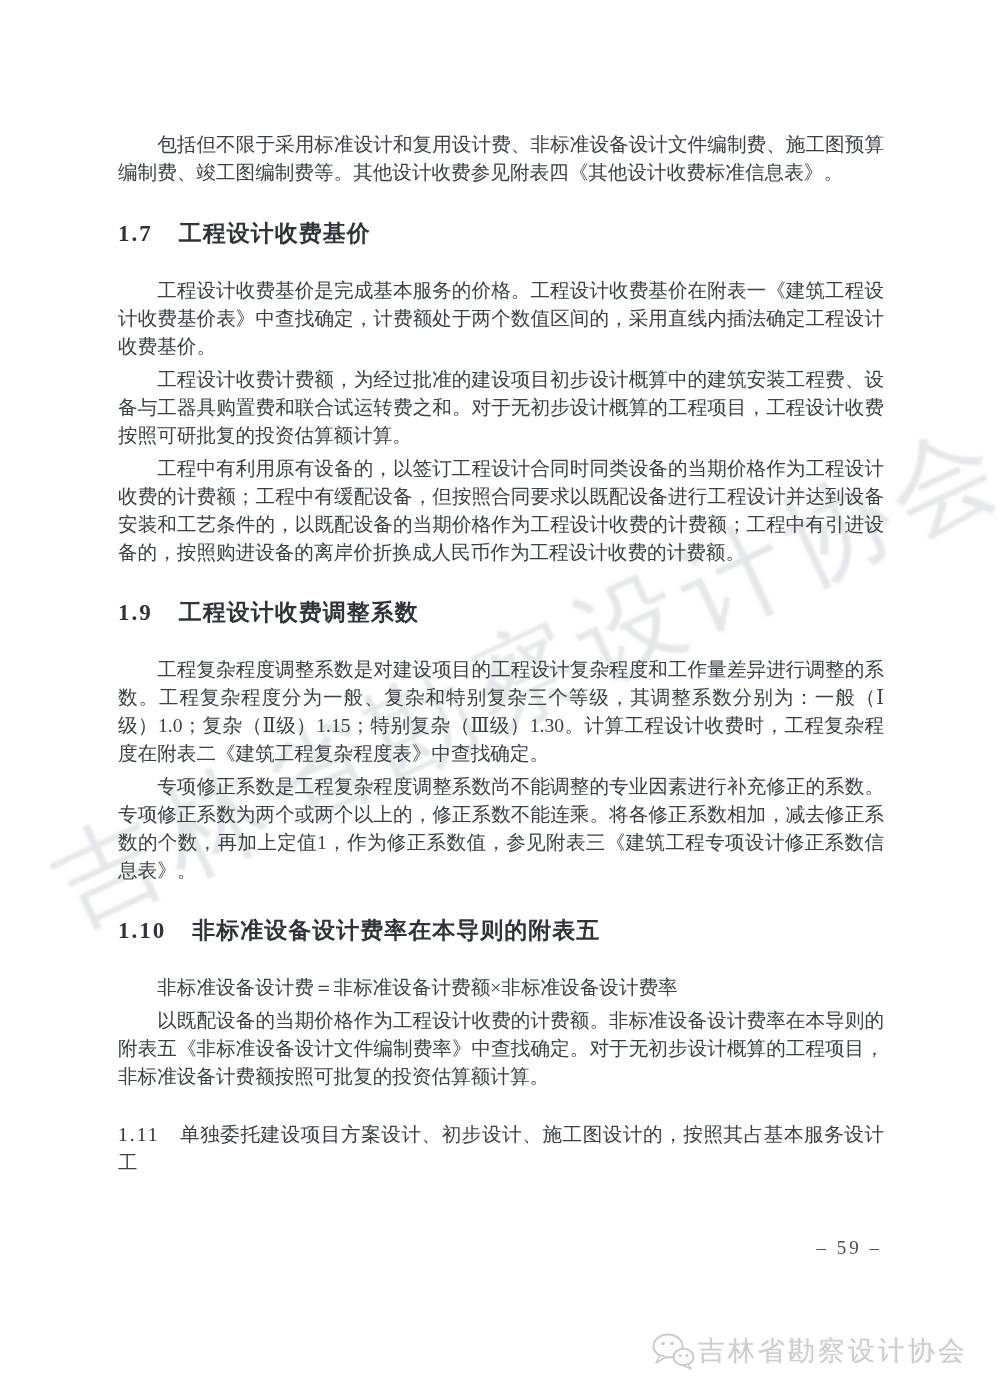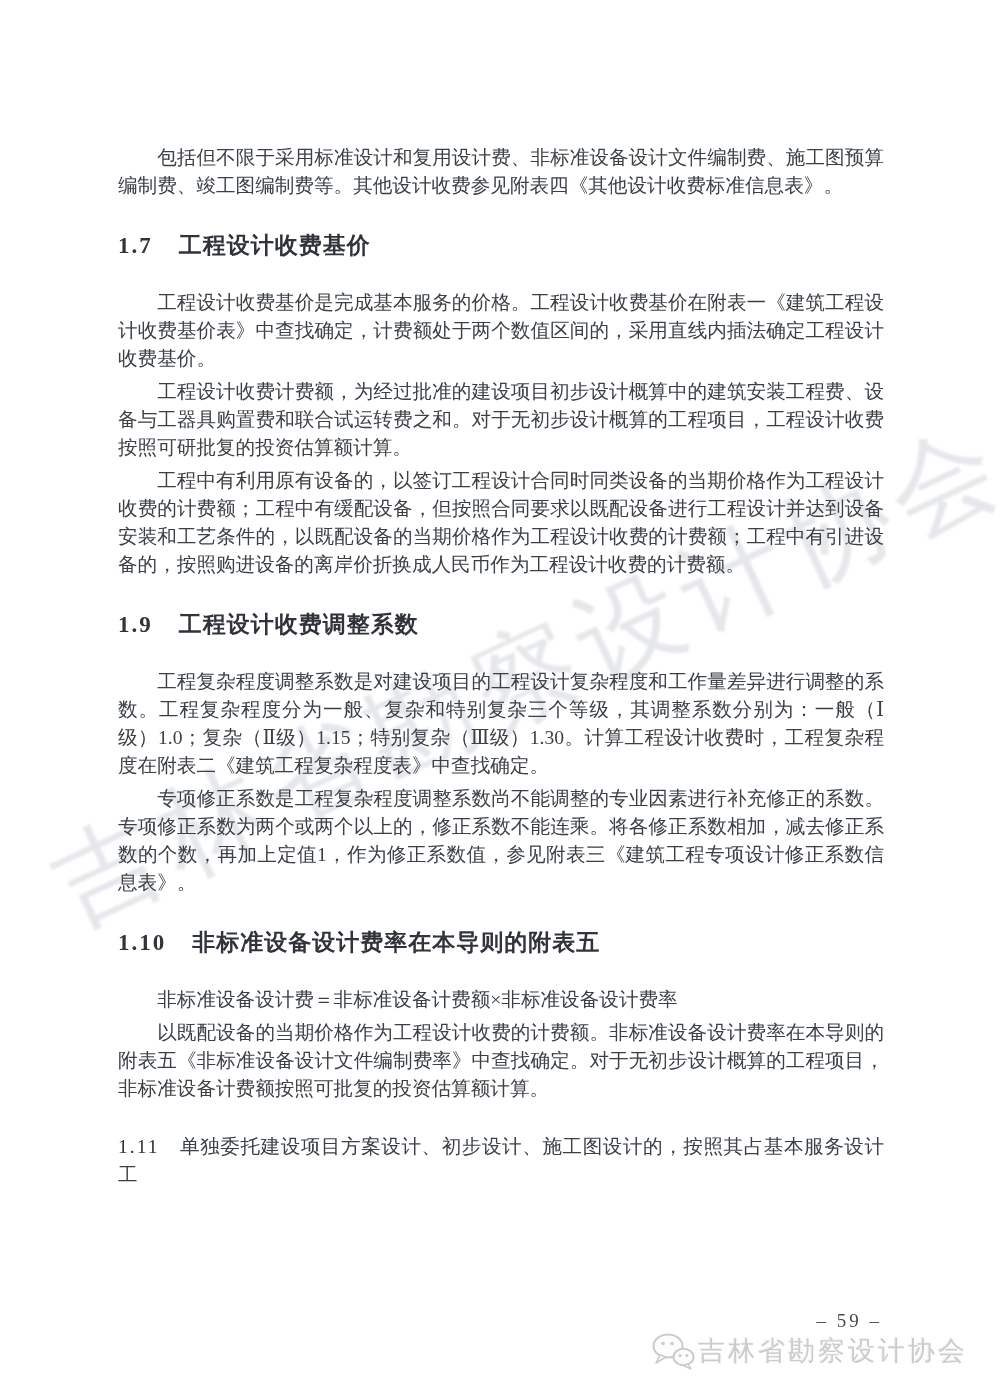--- a/index.html
+++ b/index.html
@@ -52,7 +52,8 @@
     text-indent: 2em;
   }
   p.para.intro {
-    margin-top: 28px;
+    margin-top: 16px;
+    font-family: Liberation Mono, monospace;
   }
   .heading {
     margin: 30px 0 27px 0;

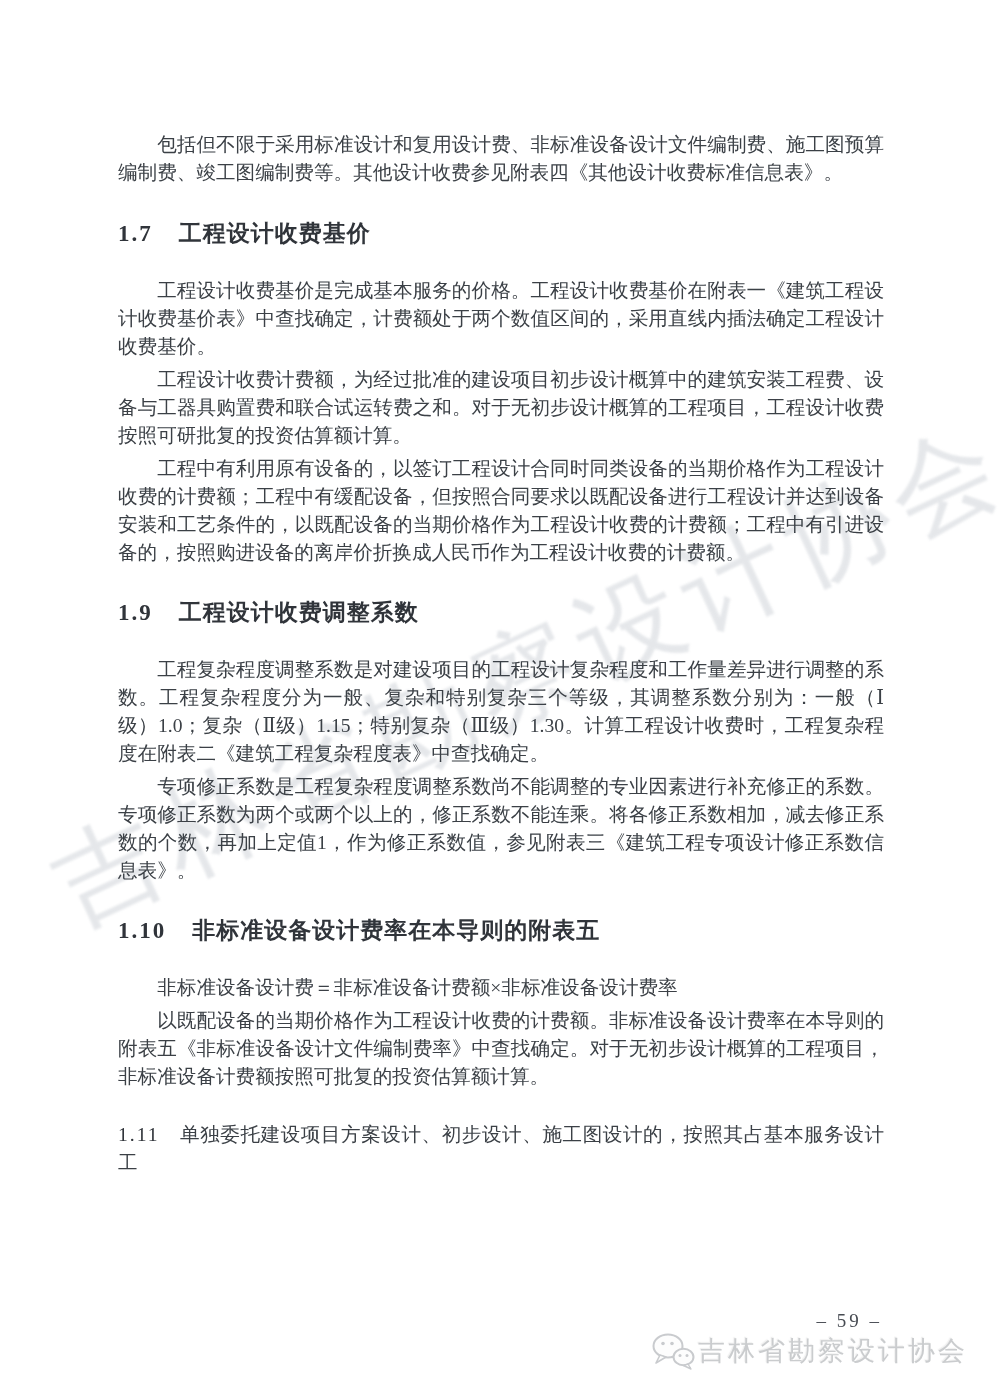--- a/index.html
+++ b/index.html
@@ -83,7 +83,7 @@
   }
   .pagenum {
     position: absolute;
-    top: 1310px;
+    top: 1237px;
     right: 118px;
     z-index: 2;
     font-size: 19px;

